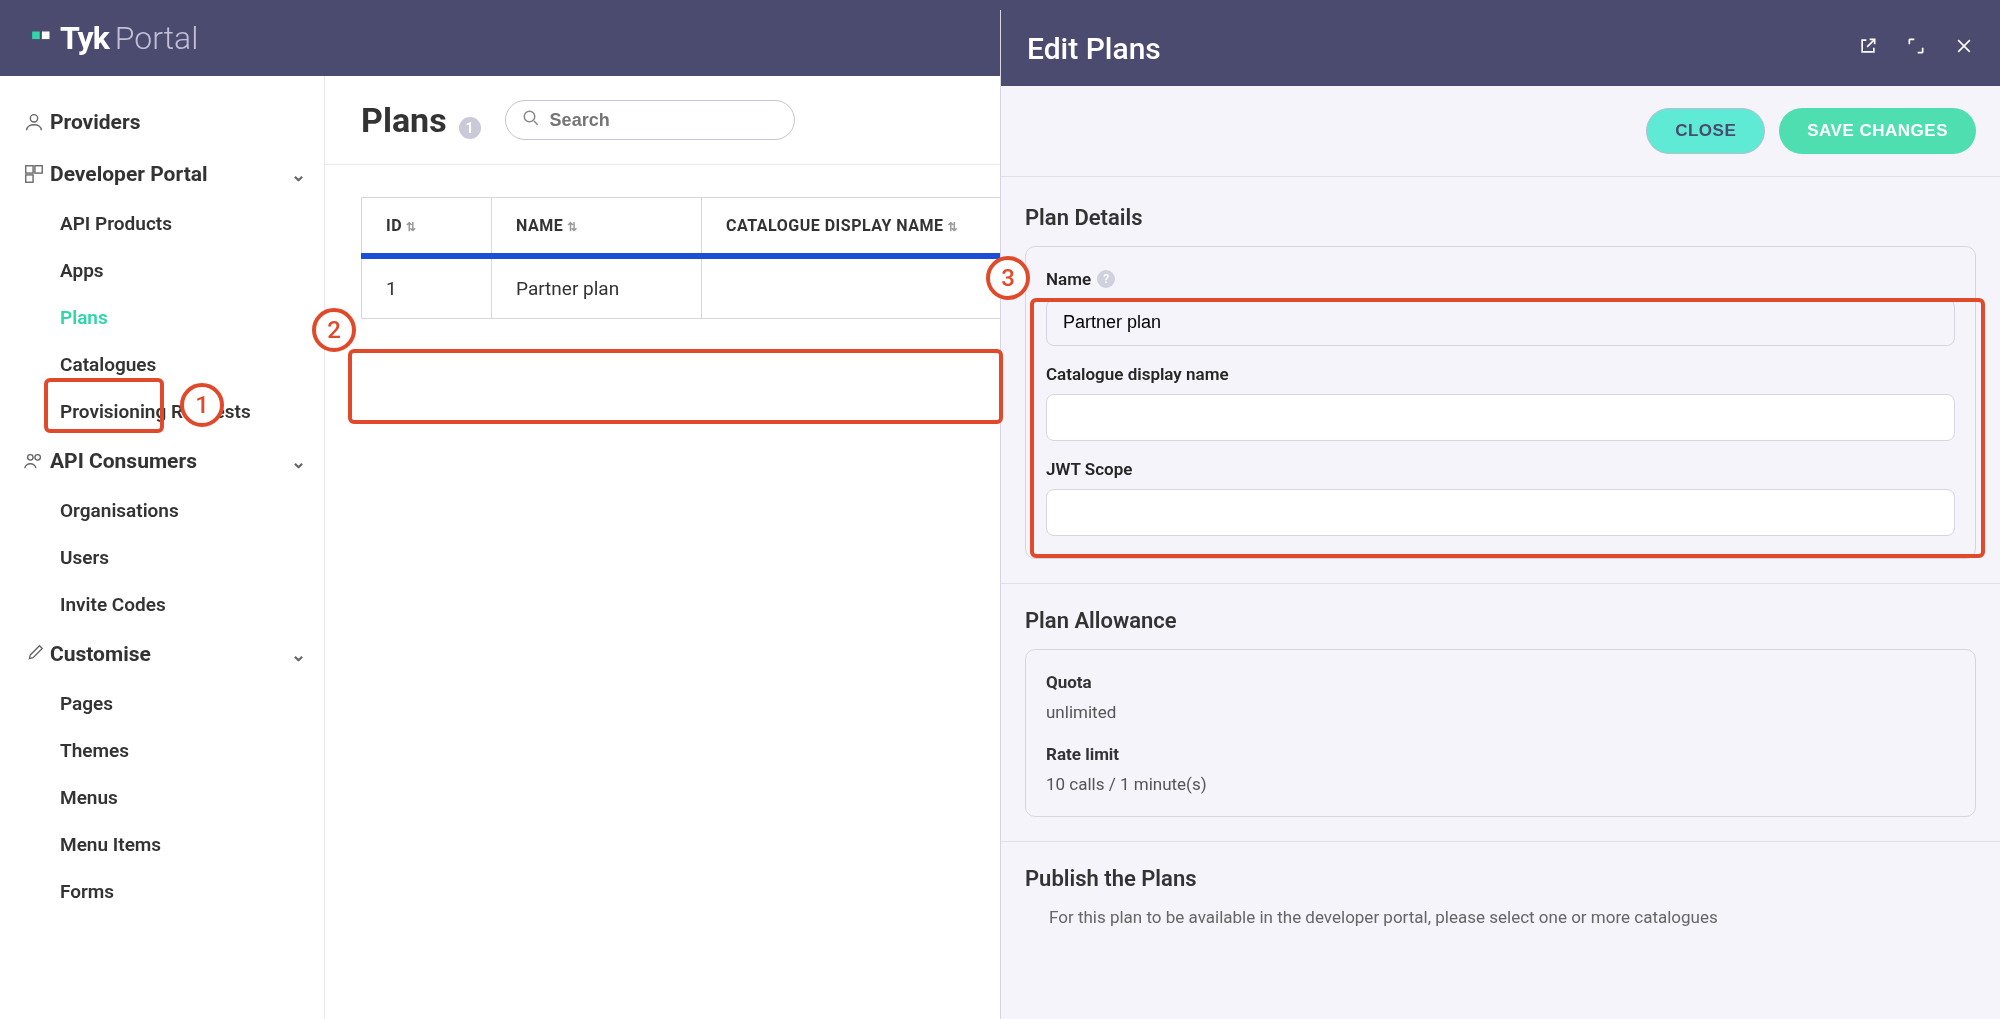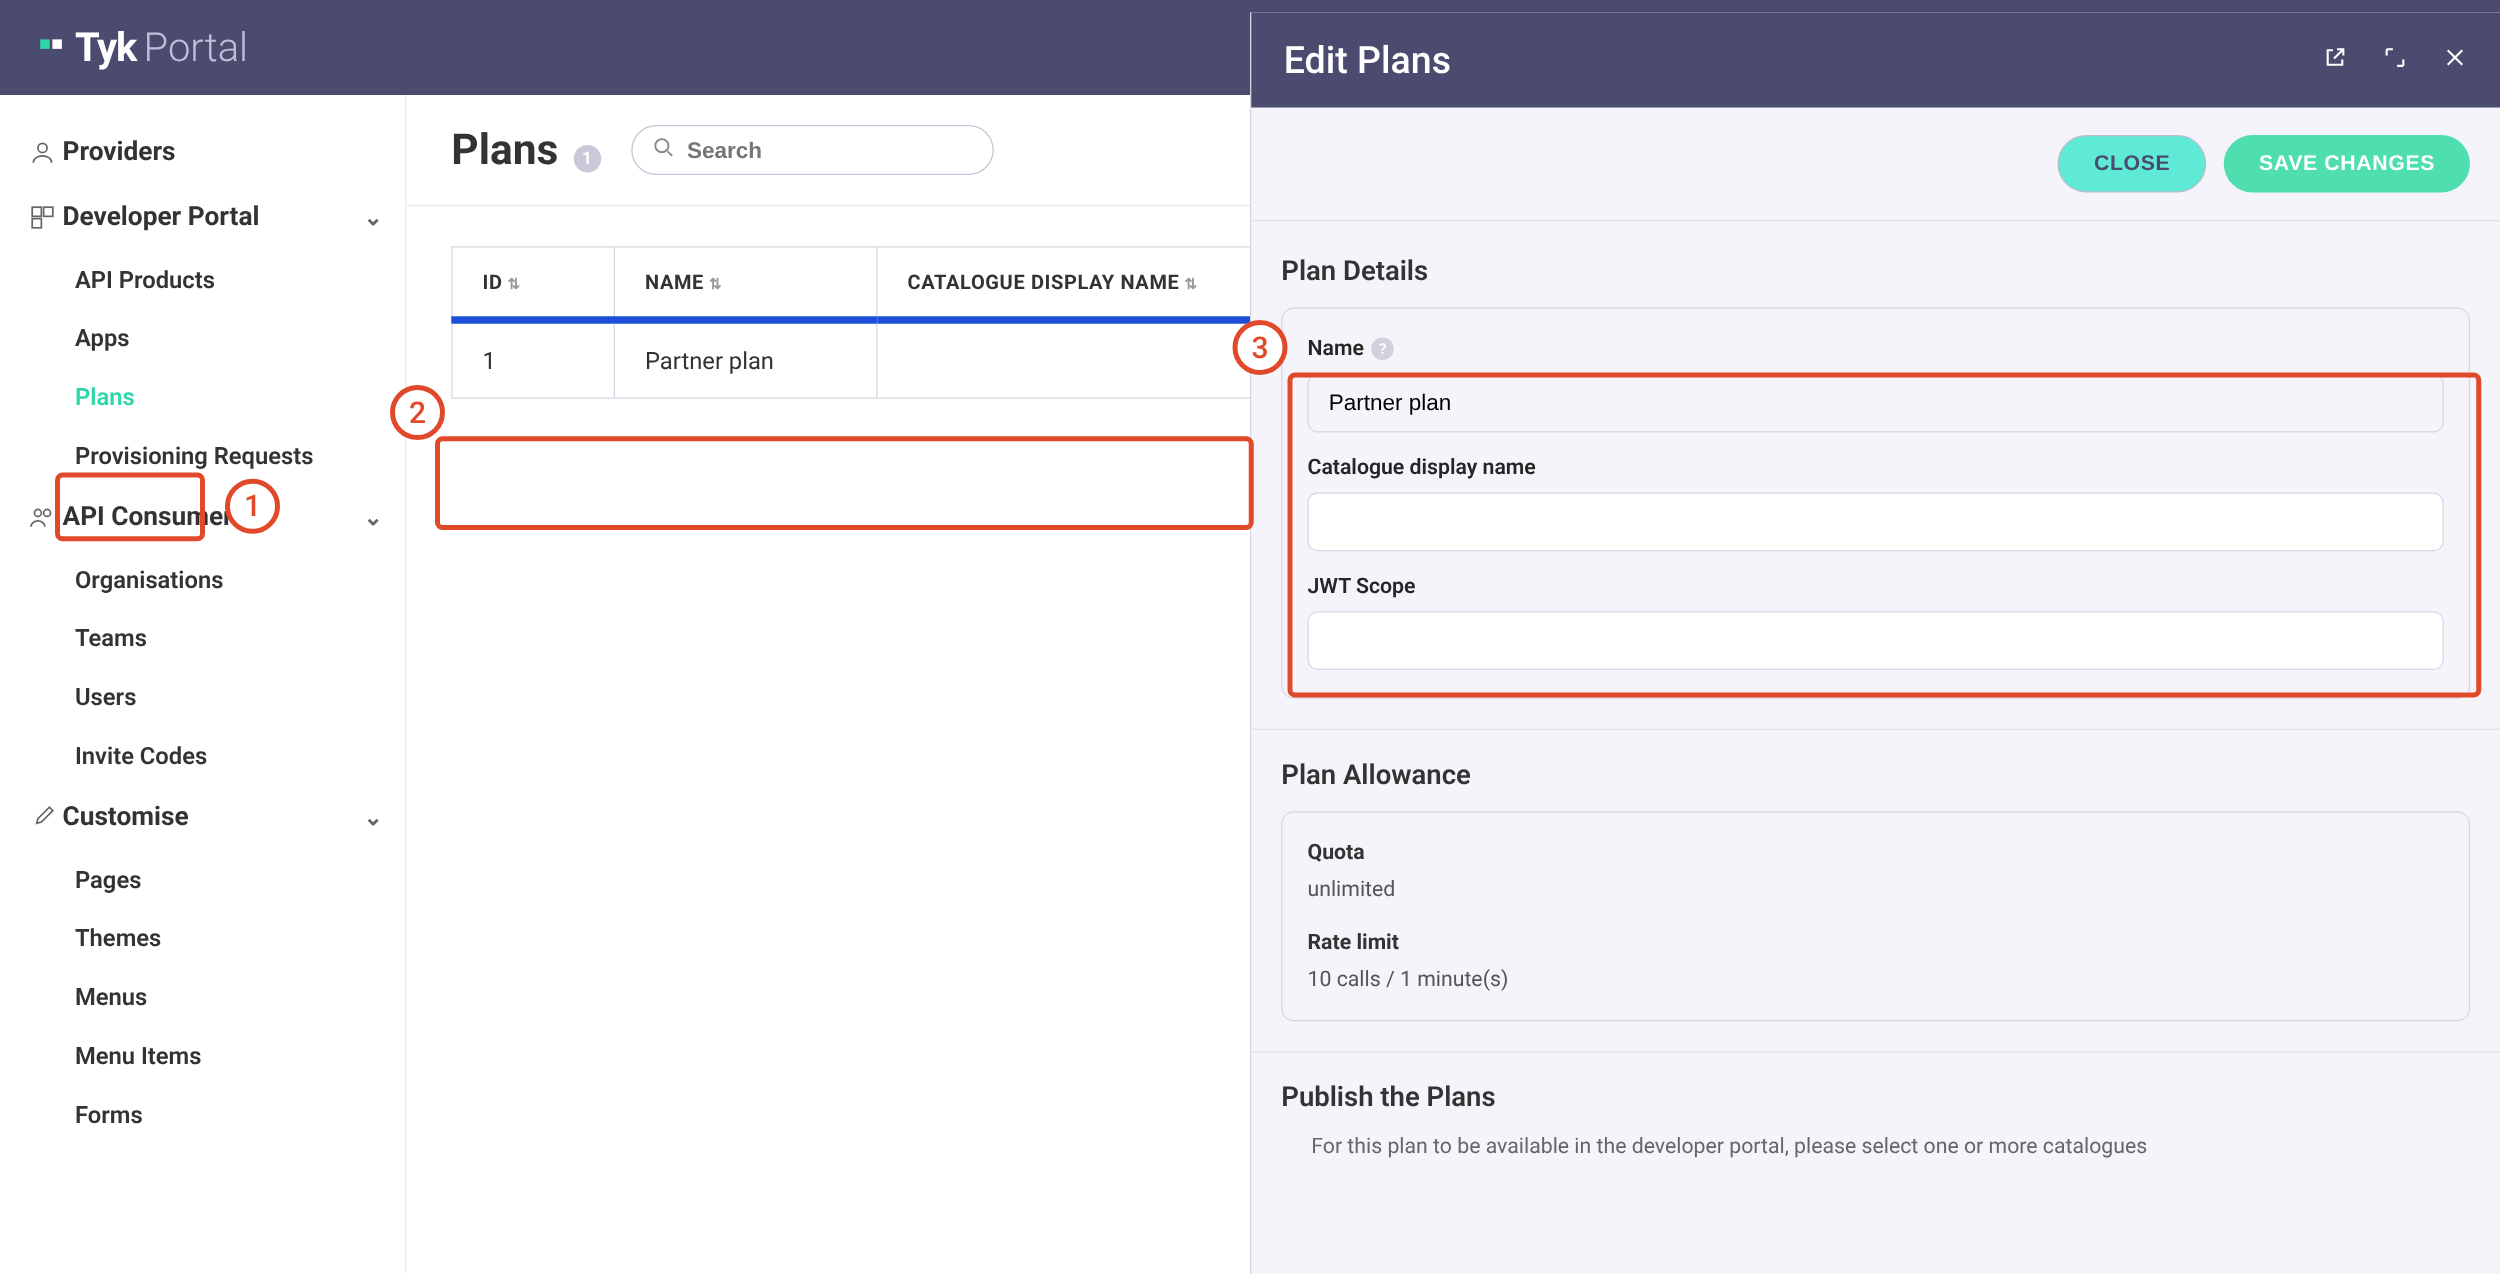--- a/index.html
+++ b/index.html
@@ -100,6 +100,7 @@
     <div class="sub-item">API Products</div>
     <div class="sub-item">Apps</div>
     <div class="sub-item active">Plans</div>
+    <div class="sub-item">Catalogues</div>
     <div class="sub-item">Provisioning Requests</div>
     <div class="nav-item top">
       <span class="icon">

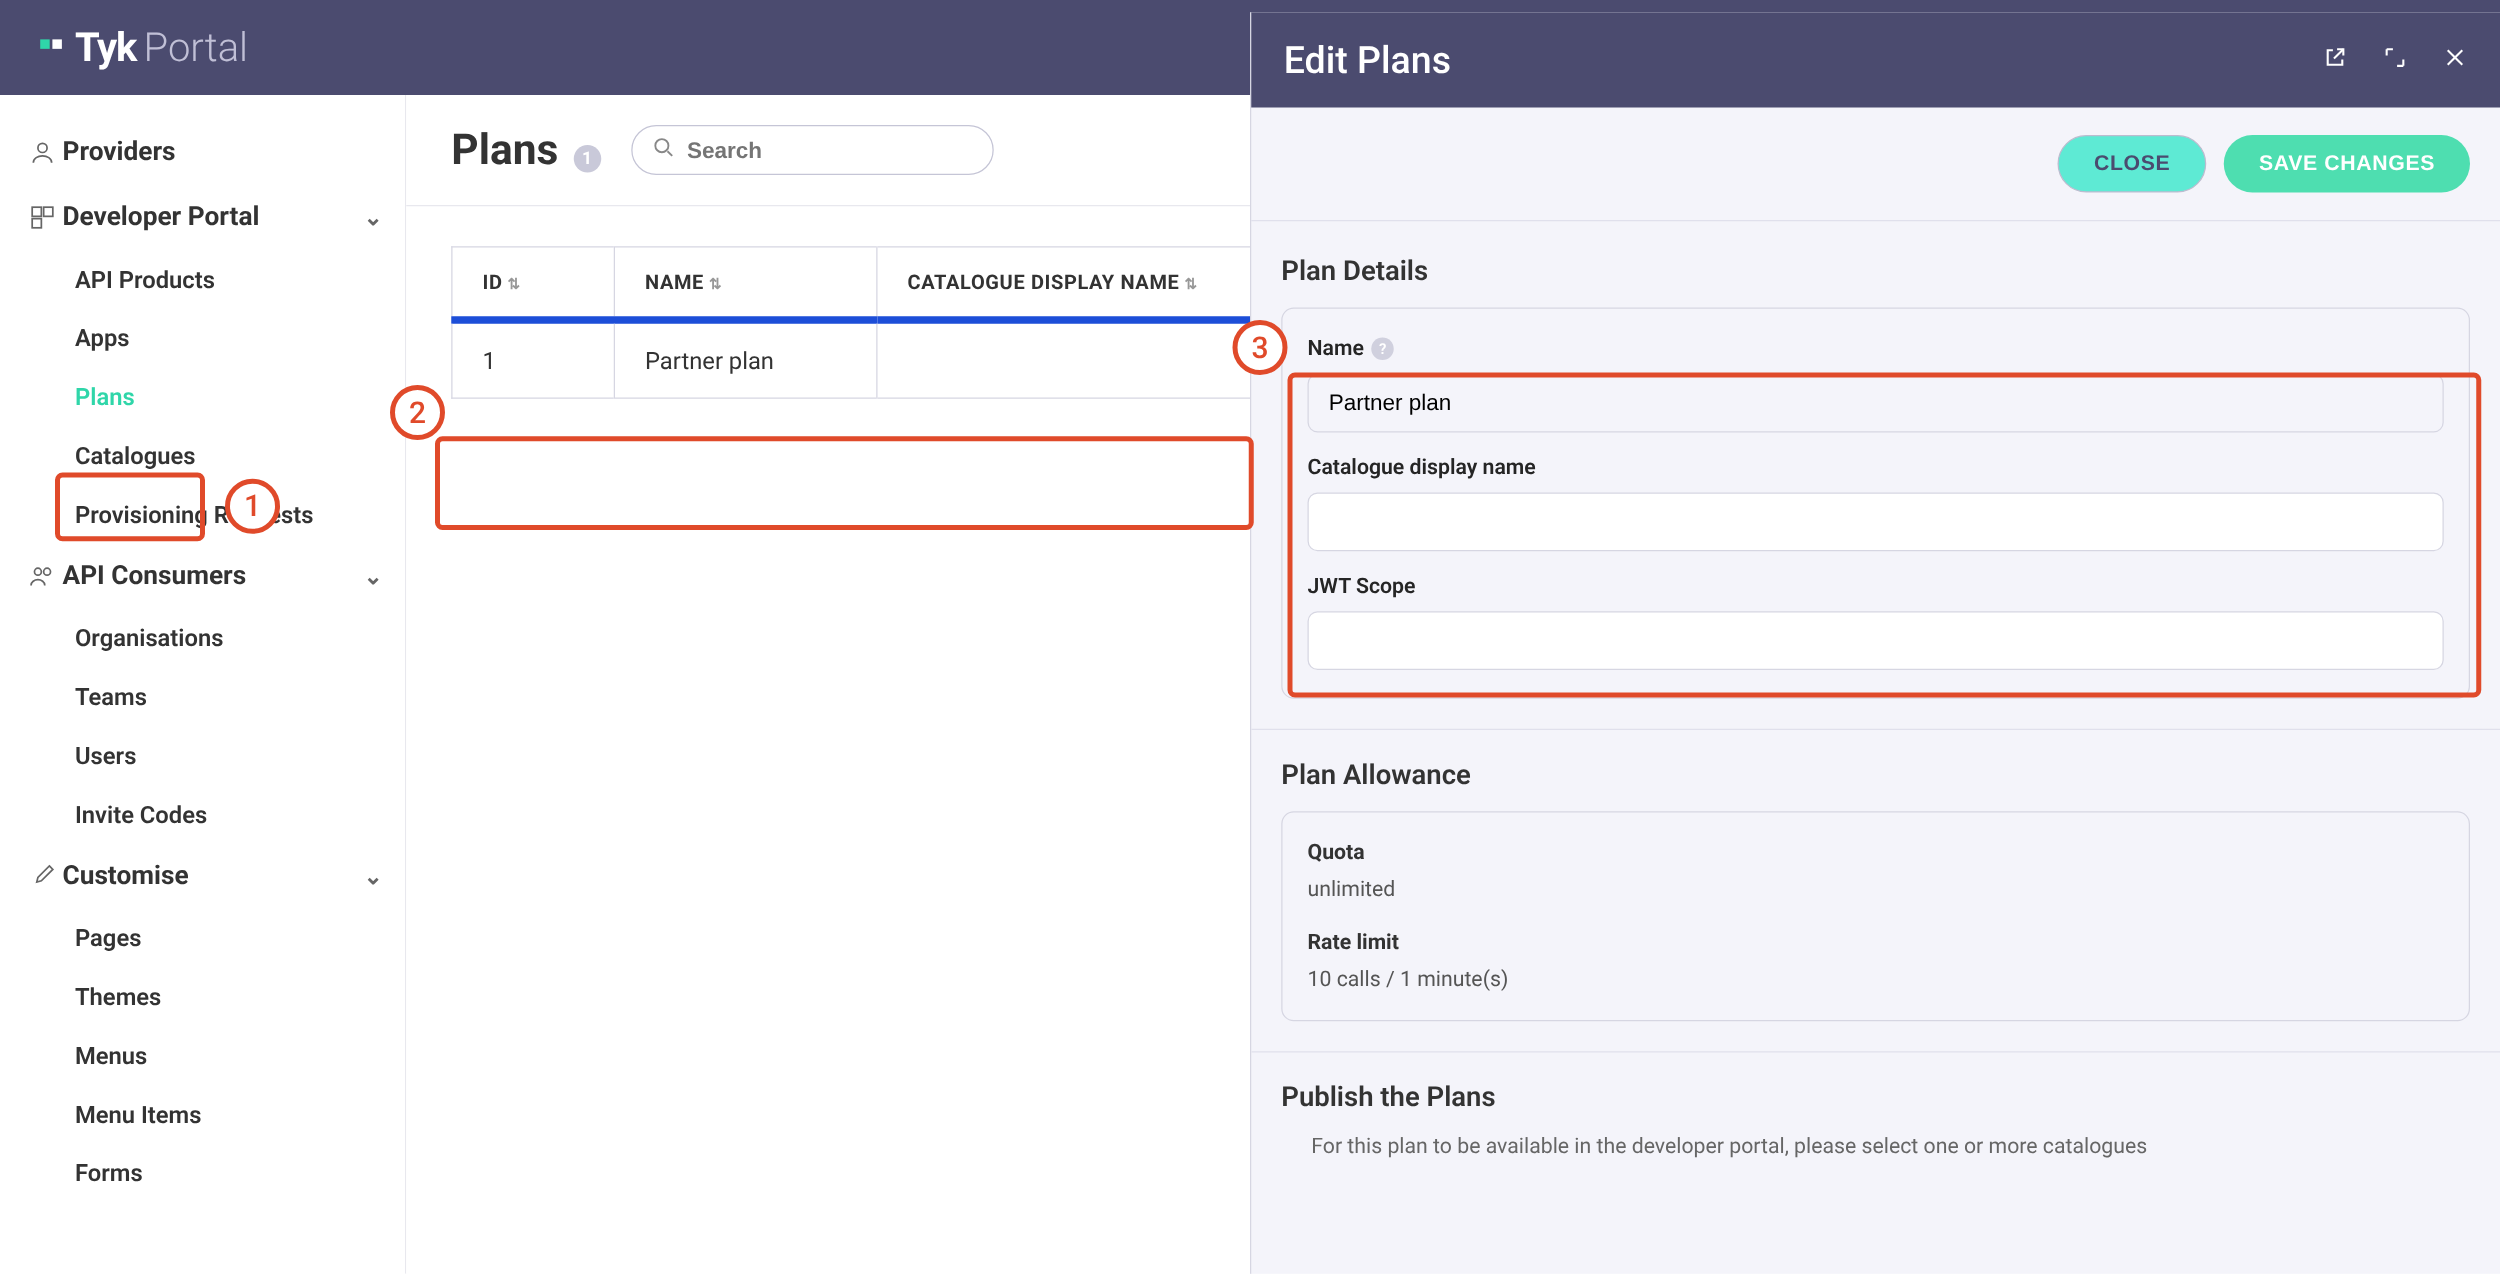--- a/index.html
+++ b/index.html
@@ -114,7 +114,6 @@
       <span class="chev">⌄</span>
     </div>
     <div class="sub-item">Organisations</div>
-    <div class="sub-item">Teams</div>
     <div class="sub-item">Users</div>
     <div class="sub-item">Invite Codes</div>
     <div class="nav-item top">

